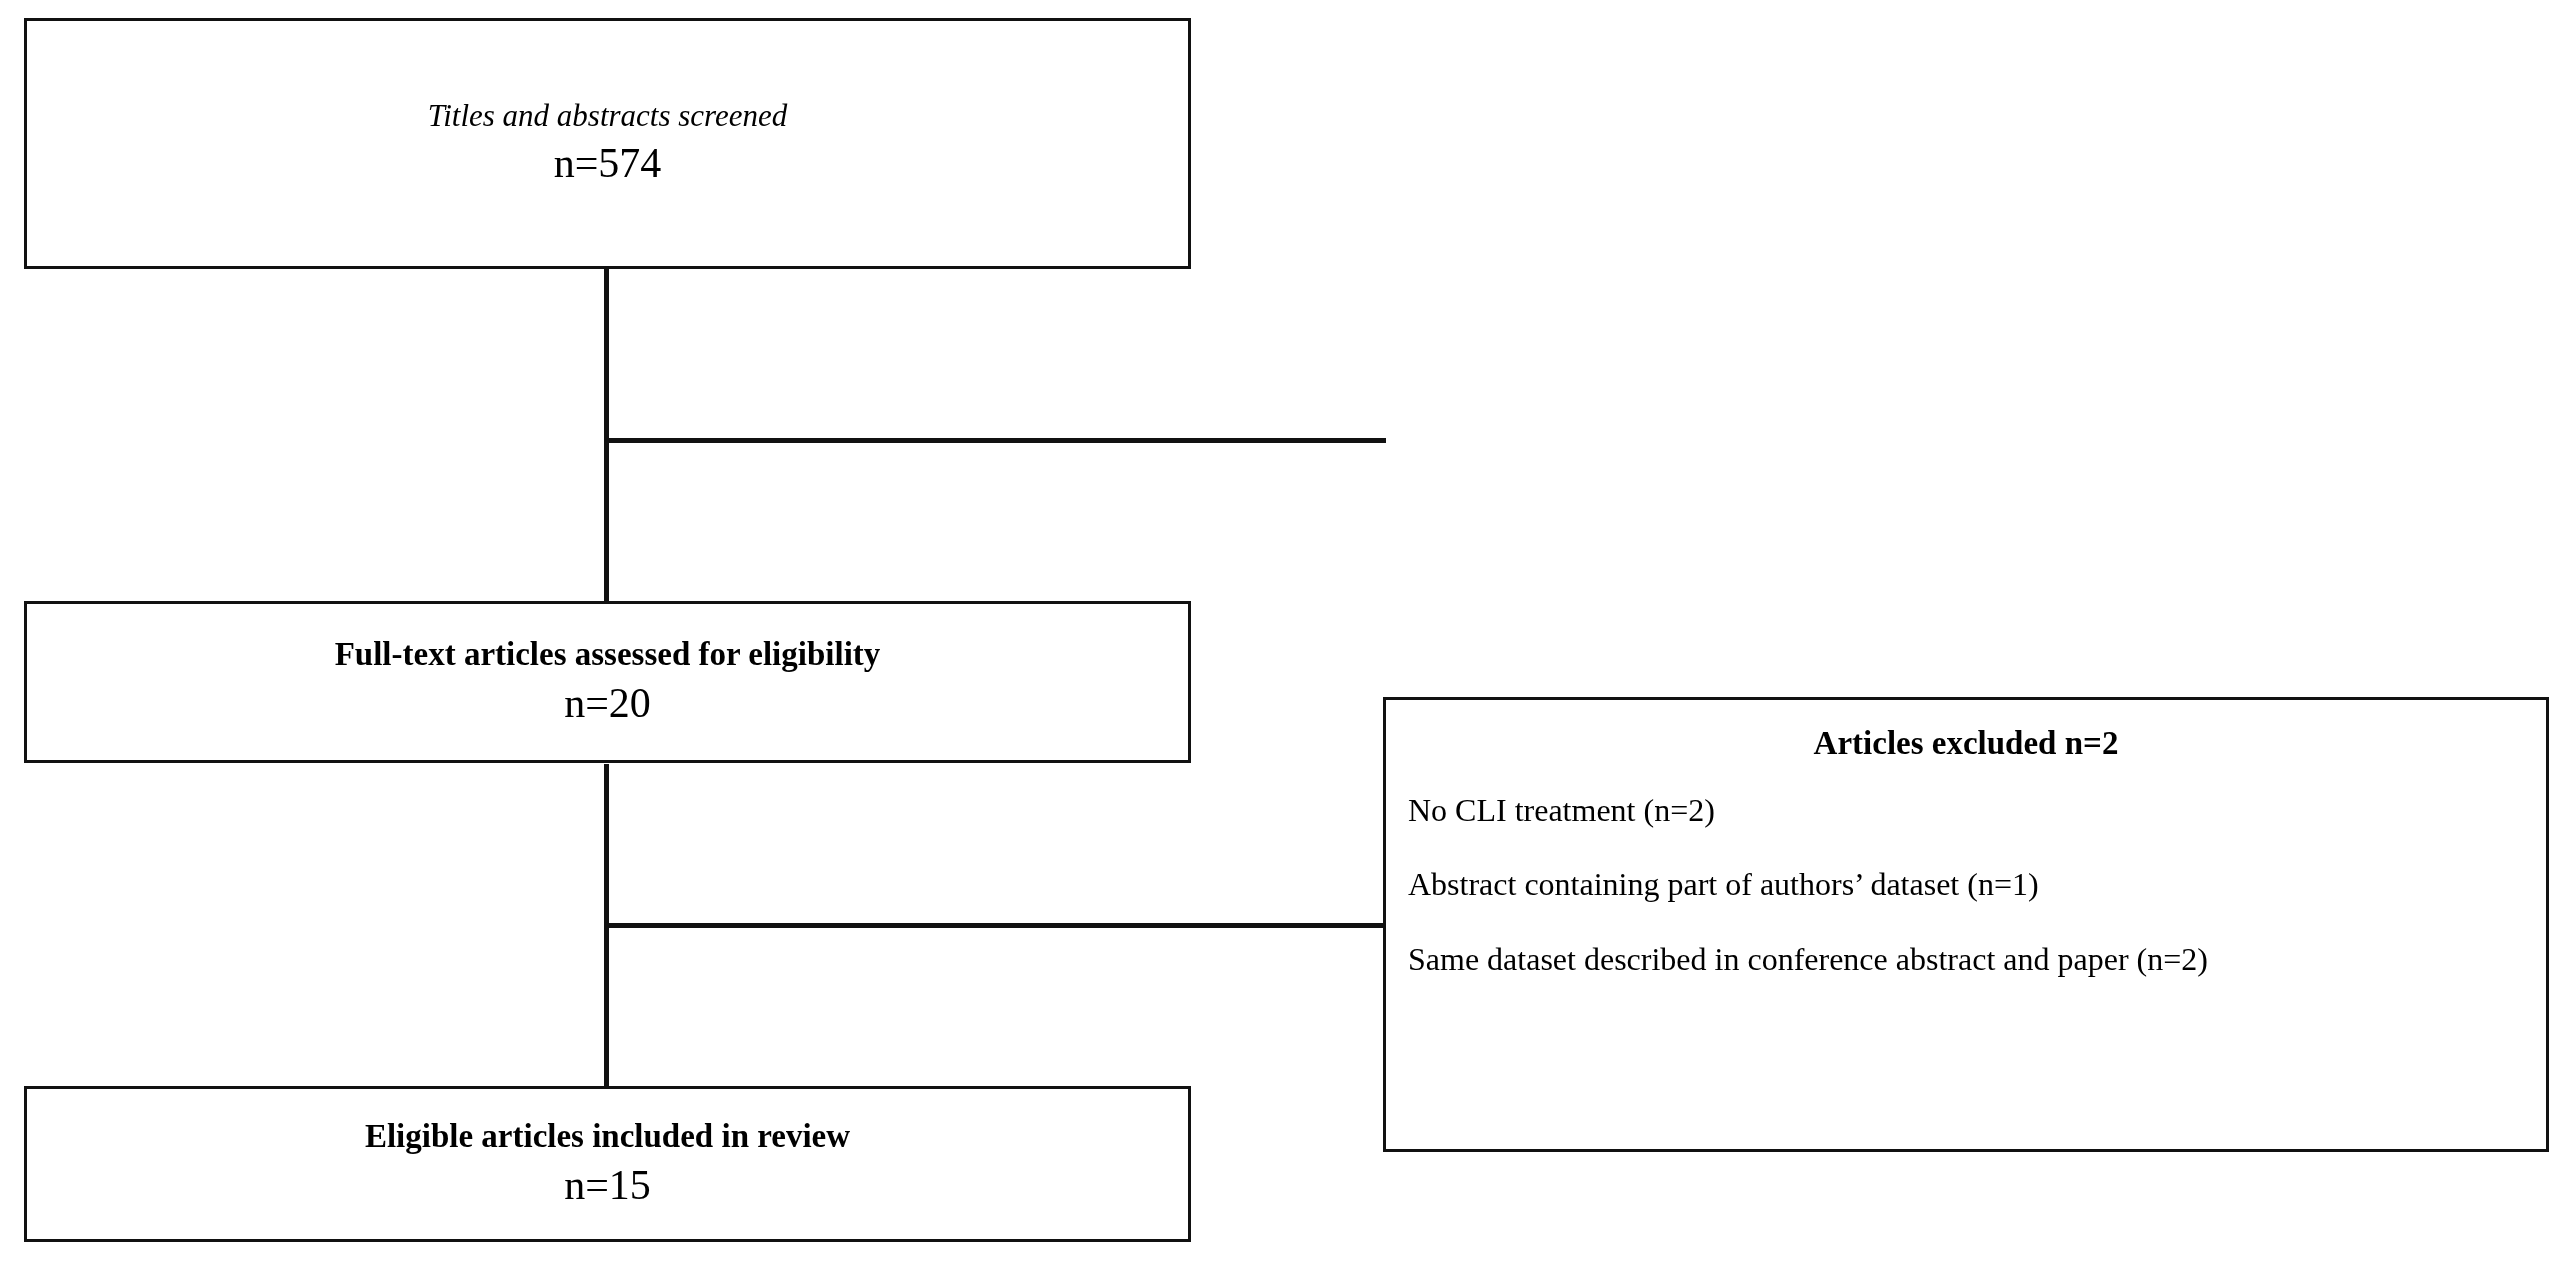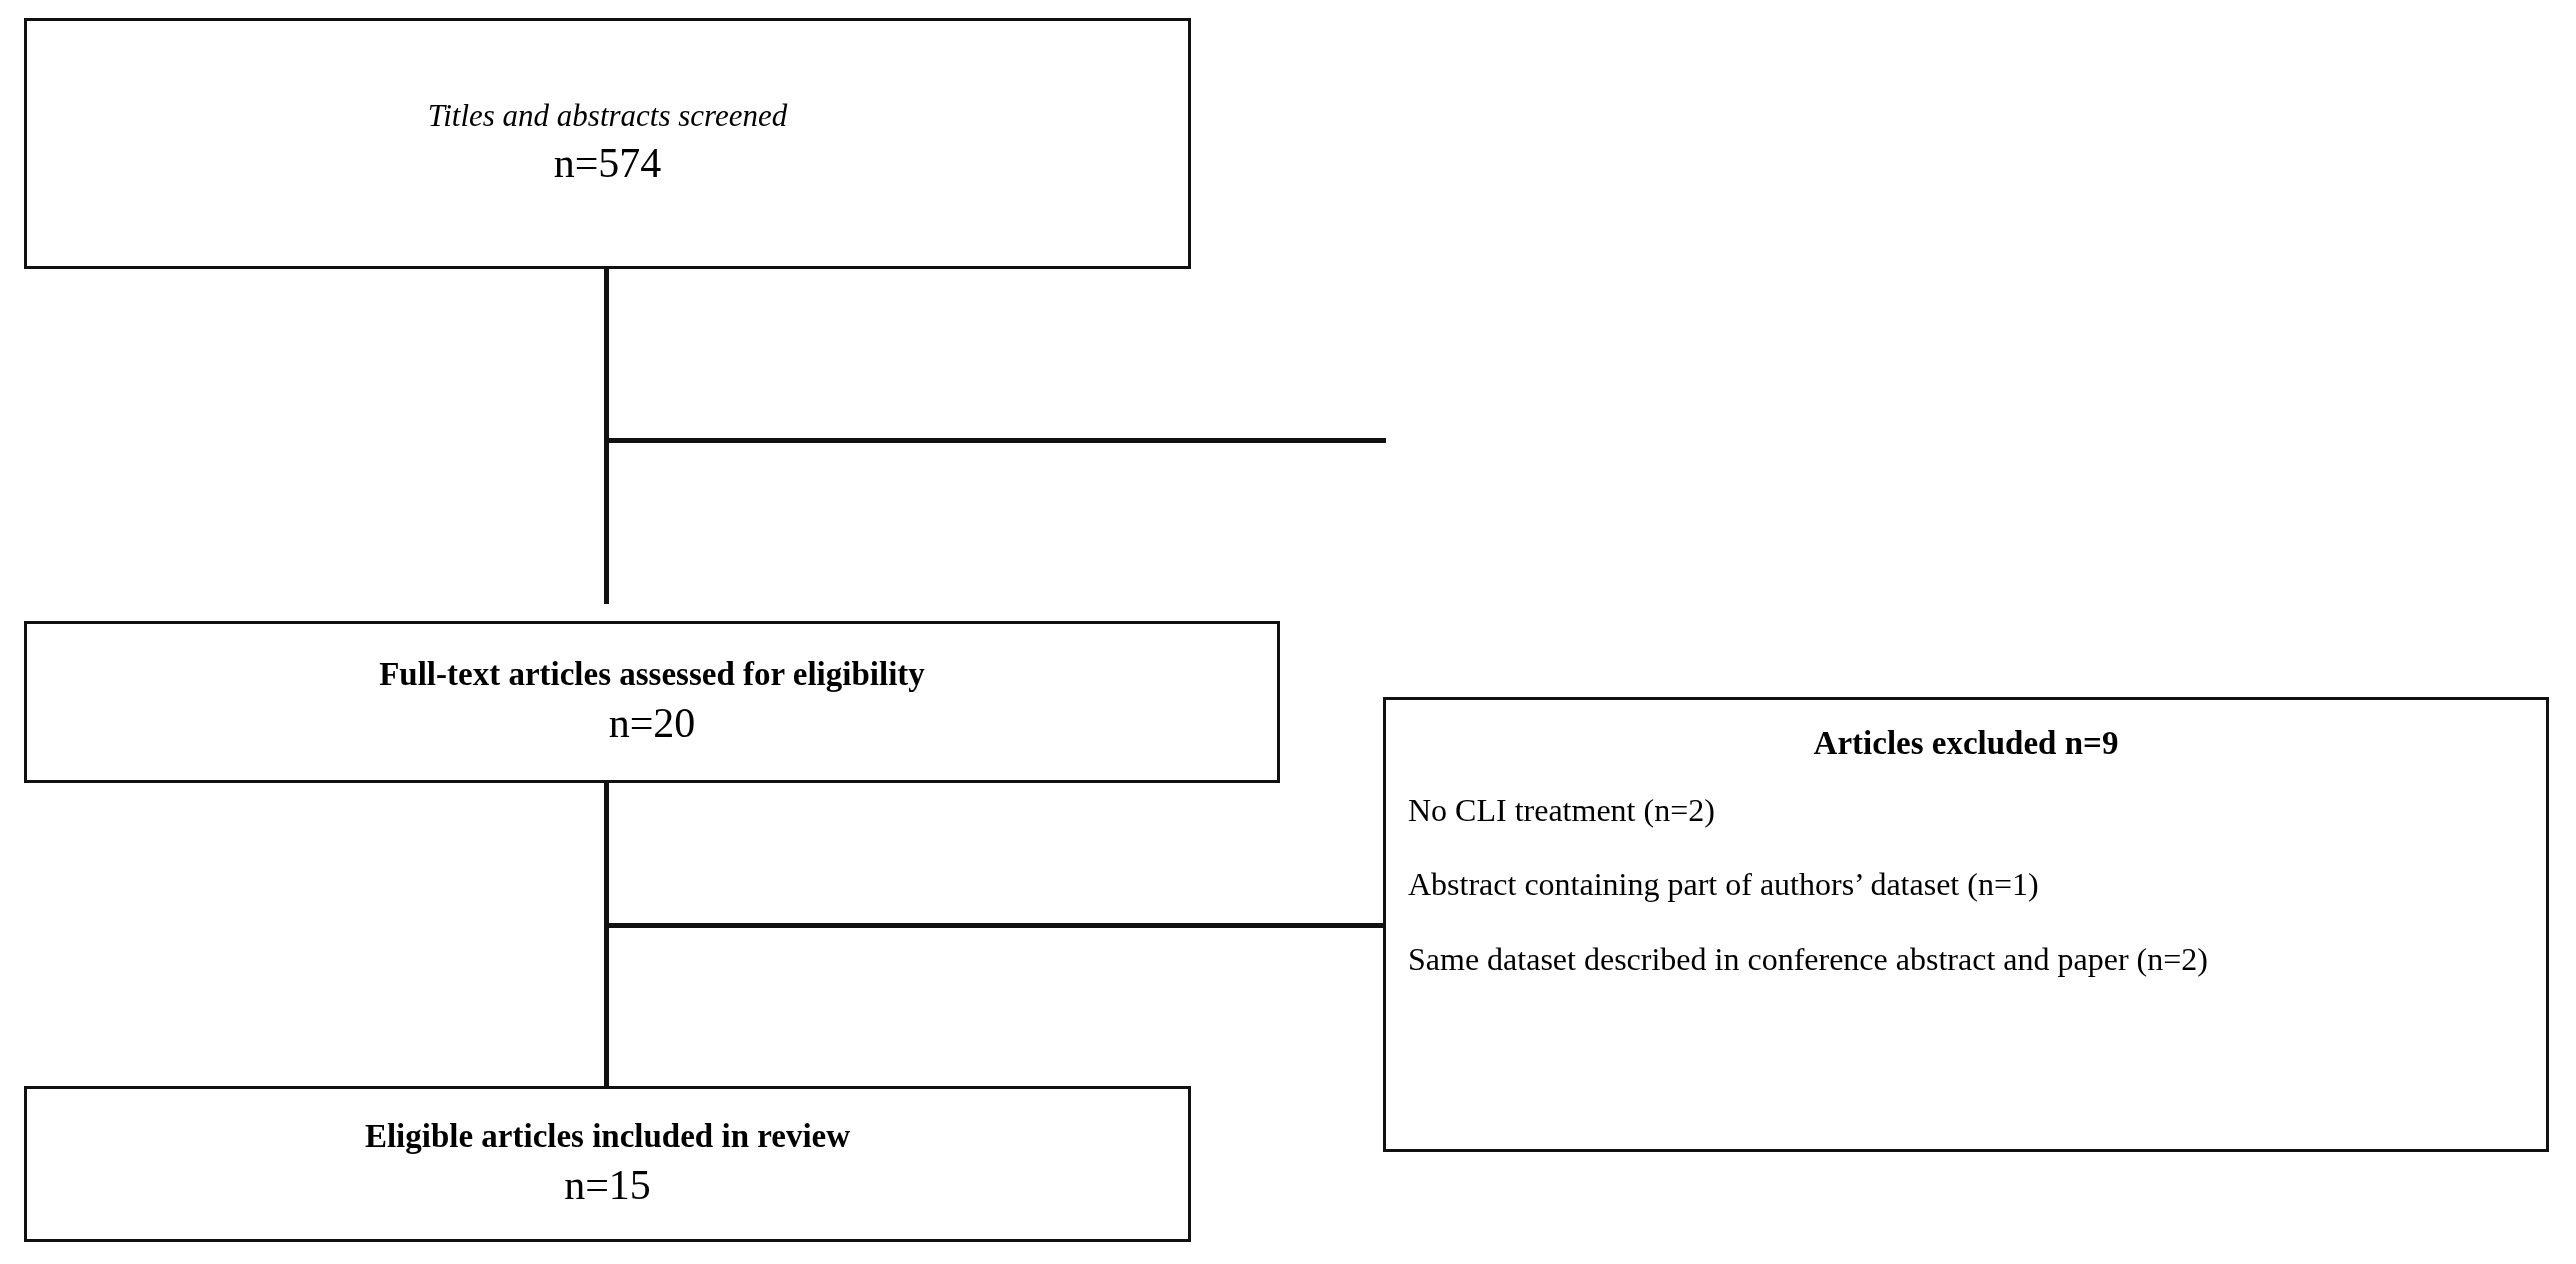--- a/index.html
+++ b/index.html
@@ -95,7 +95,7 @@
   </div>
 
 
-  <div class="flow-box center-text" style="left:24px; top:621px; width:1256px; height:162px;">
+  <div class="flow-box center-text" style="left:24px; top:601px; width:1167px; height:162px;">
     <div class="inner">
       <span class="box-line a-center t-bold fs-head">Full-text articles assessed for eligibility</span>
       <span class="box-line a-center fs-n">n=20</span>

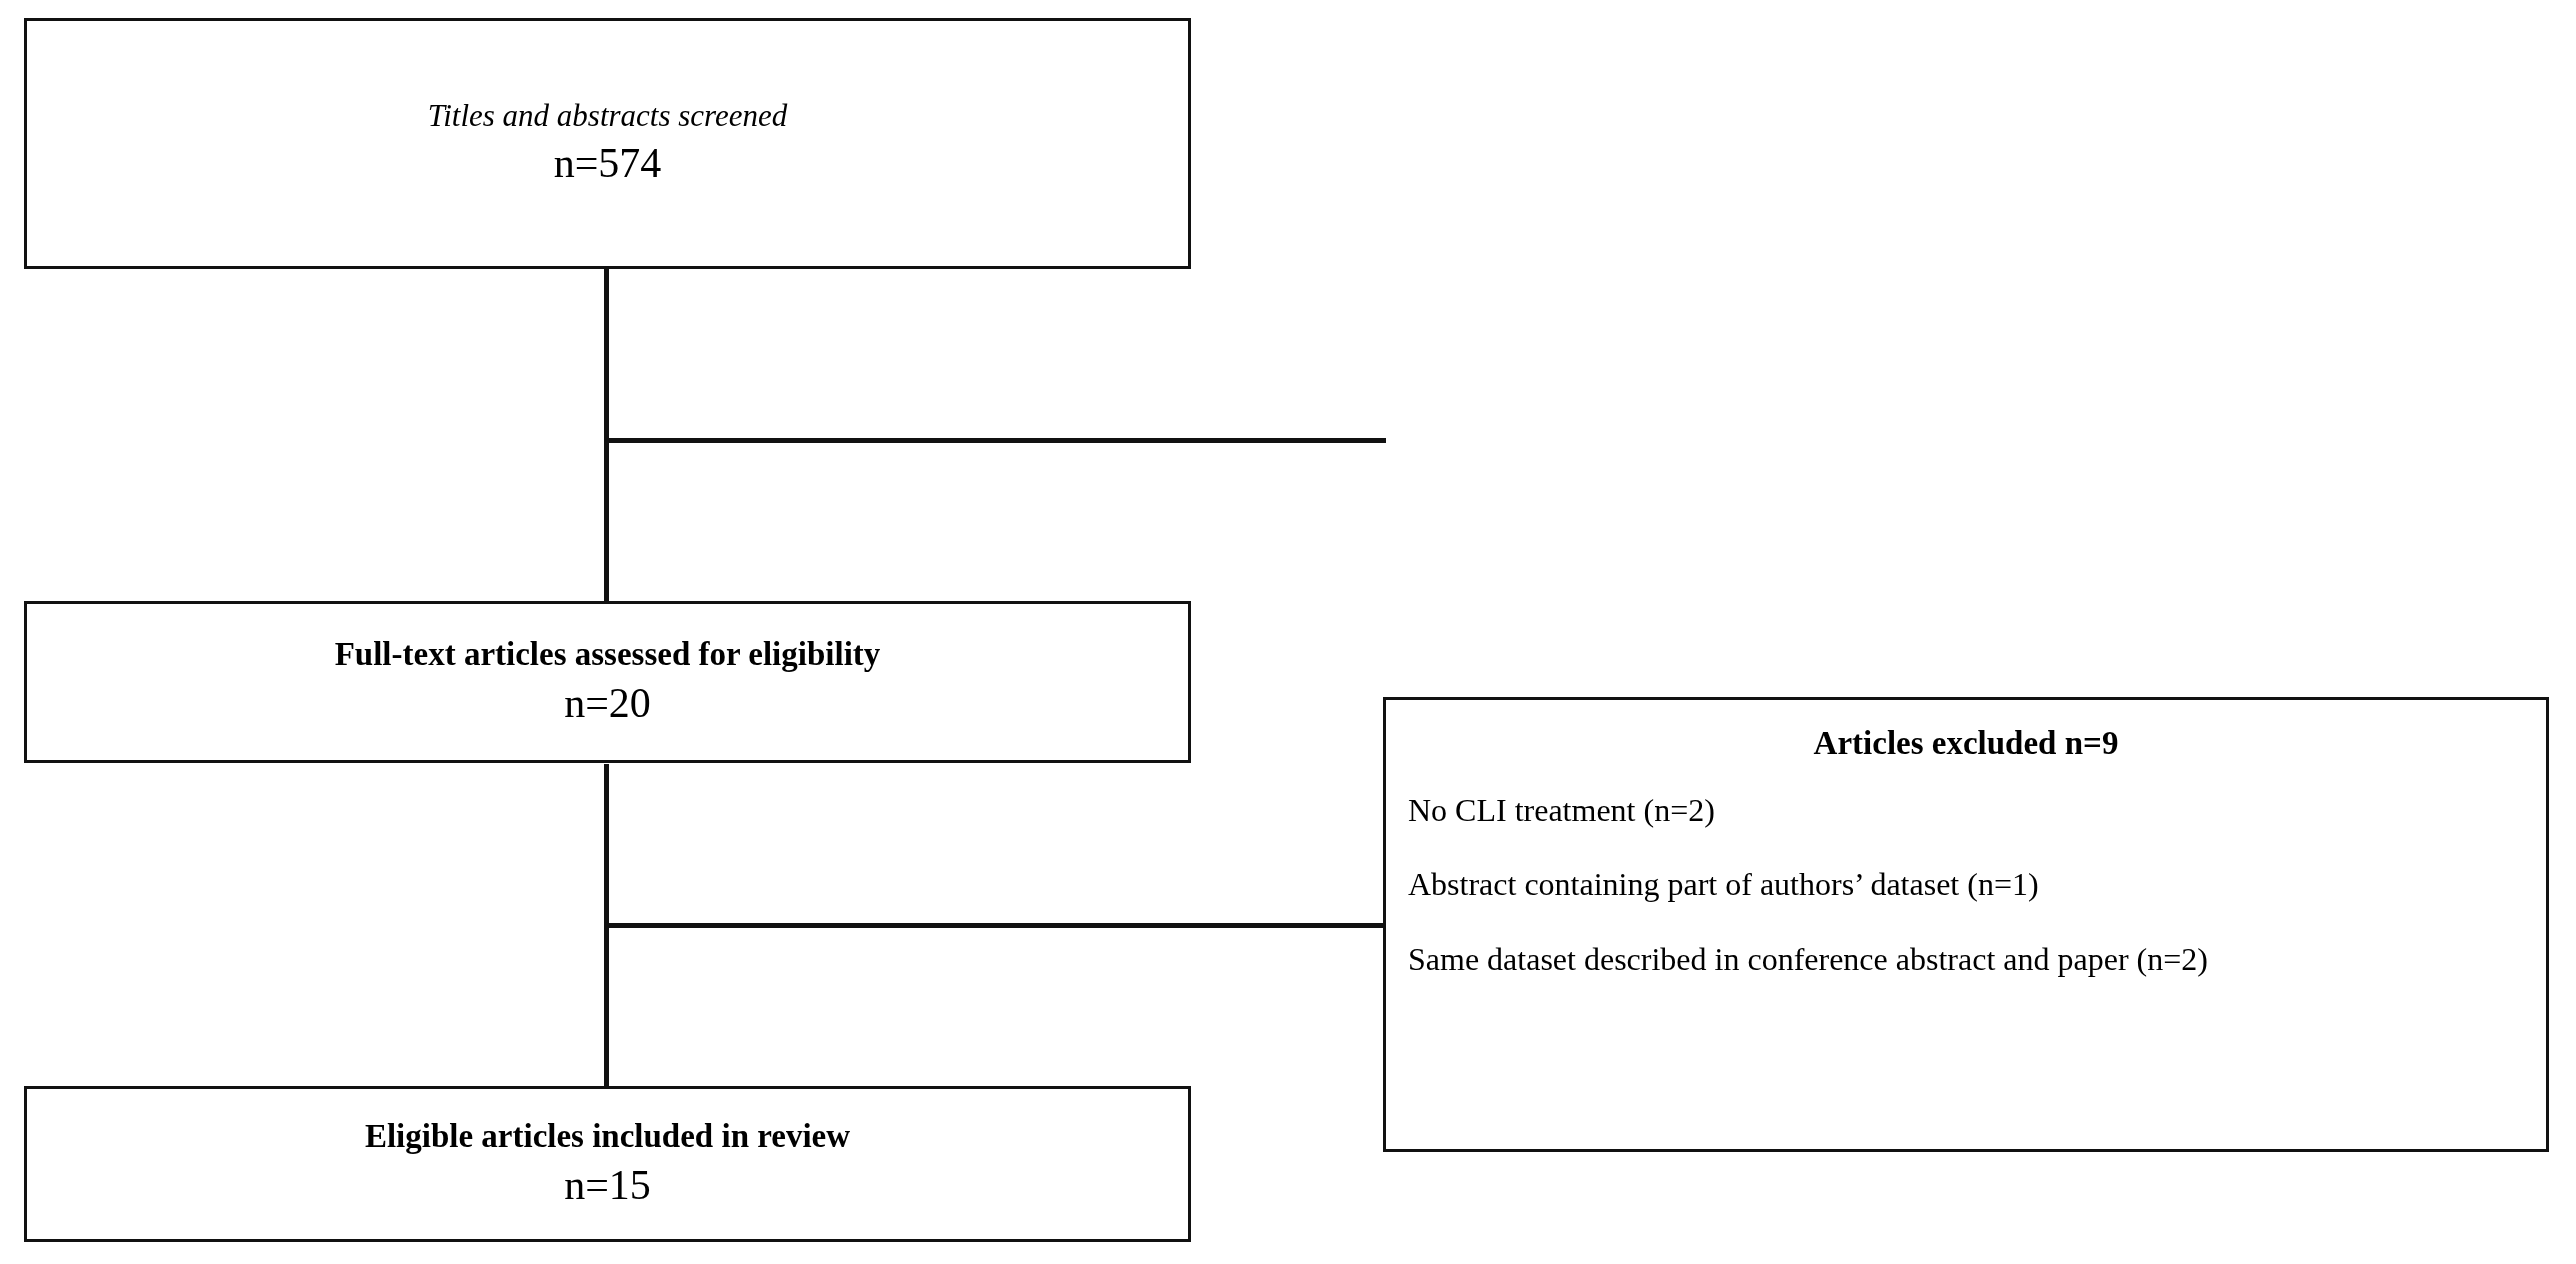--- a/index.html
+++ b/index.html
@@ -104,7 +104,7 @@
 
   <div class="flow-box" style="left:1383px; top:697px; width:1166px; height:455px; justify-content:flex-start; padding-top:22px;">
     <div class="inner-list">
-      <div class="box-line a-center t-bold fs-head list-head">Articles excluded n=9</div>
+      <div class="box-line a-center t-bold fs-head list-head">Articles excluded n=2</div>
       <div class="box-line a-left fs-item list-item">No CLI treatment (n=2)</div>
       <div class="box-line a-left fs-item list-item">Abstract containing part of authors’ dataset (n=1)</div>
       <div class="box-line a-left fs-item list-item">Same dataset described in conference abstract and paper (n=2)</div>

